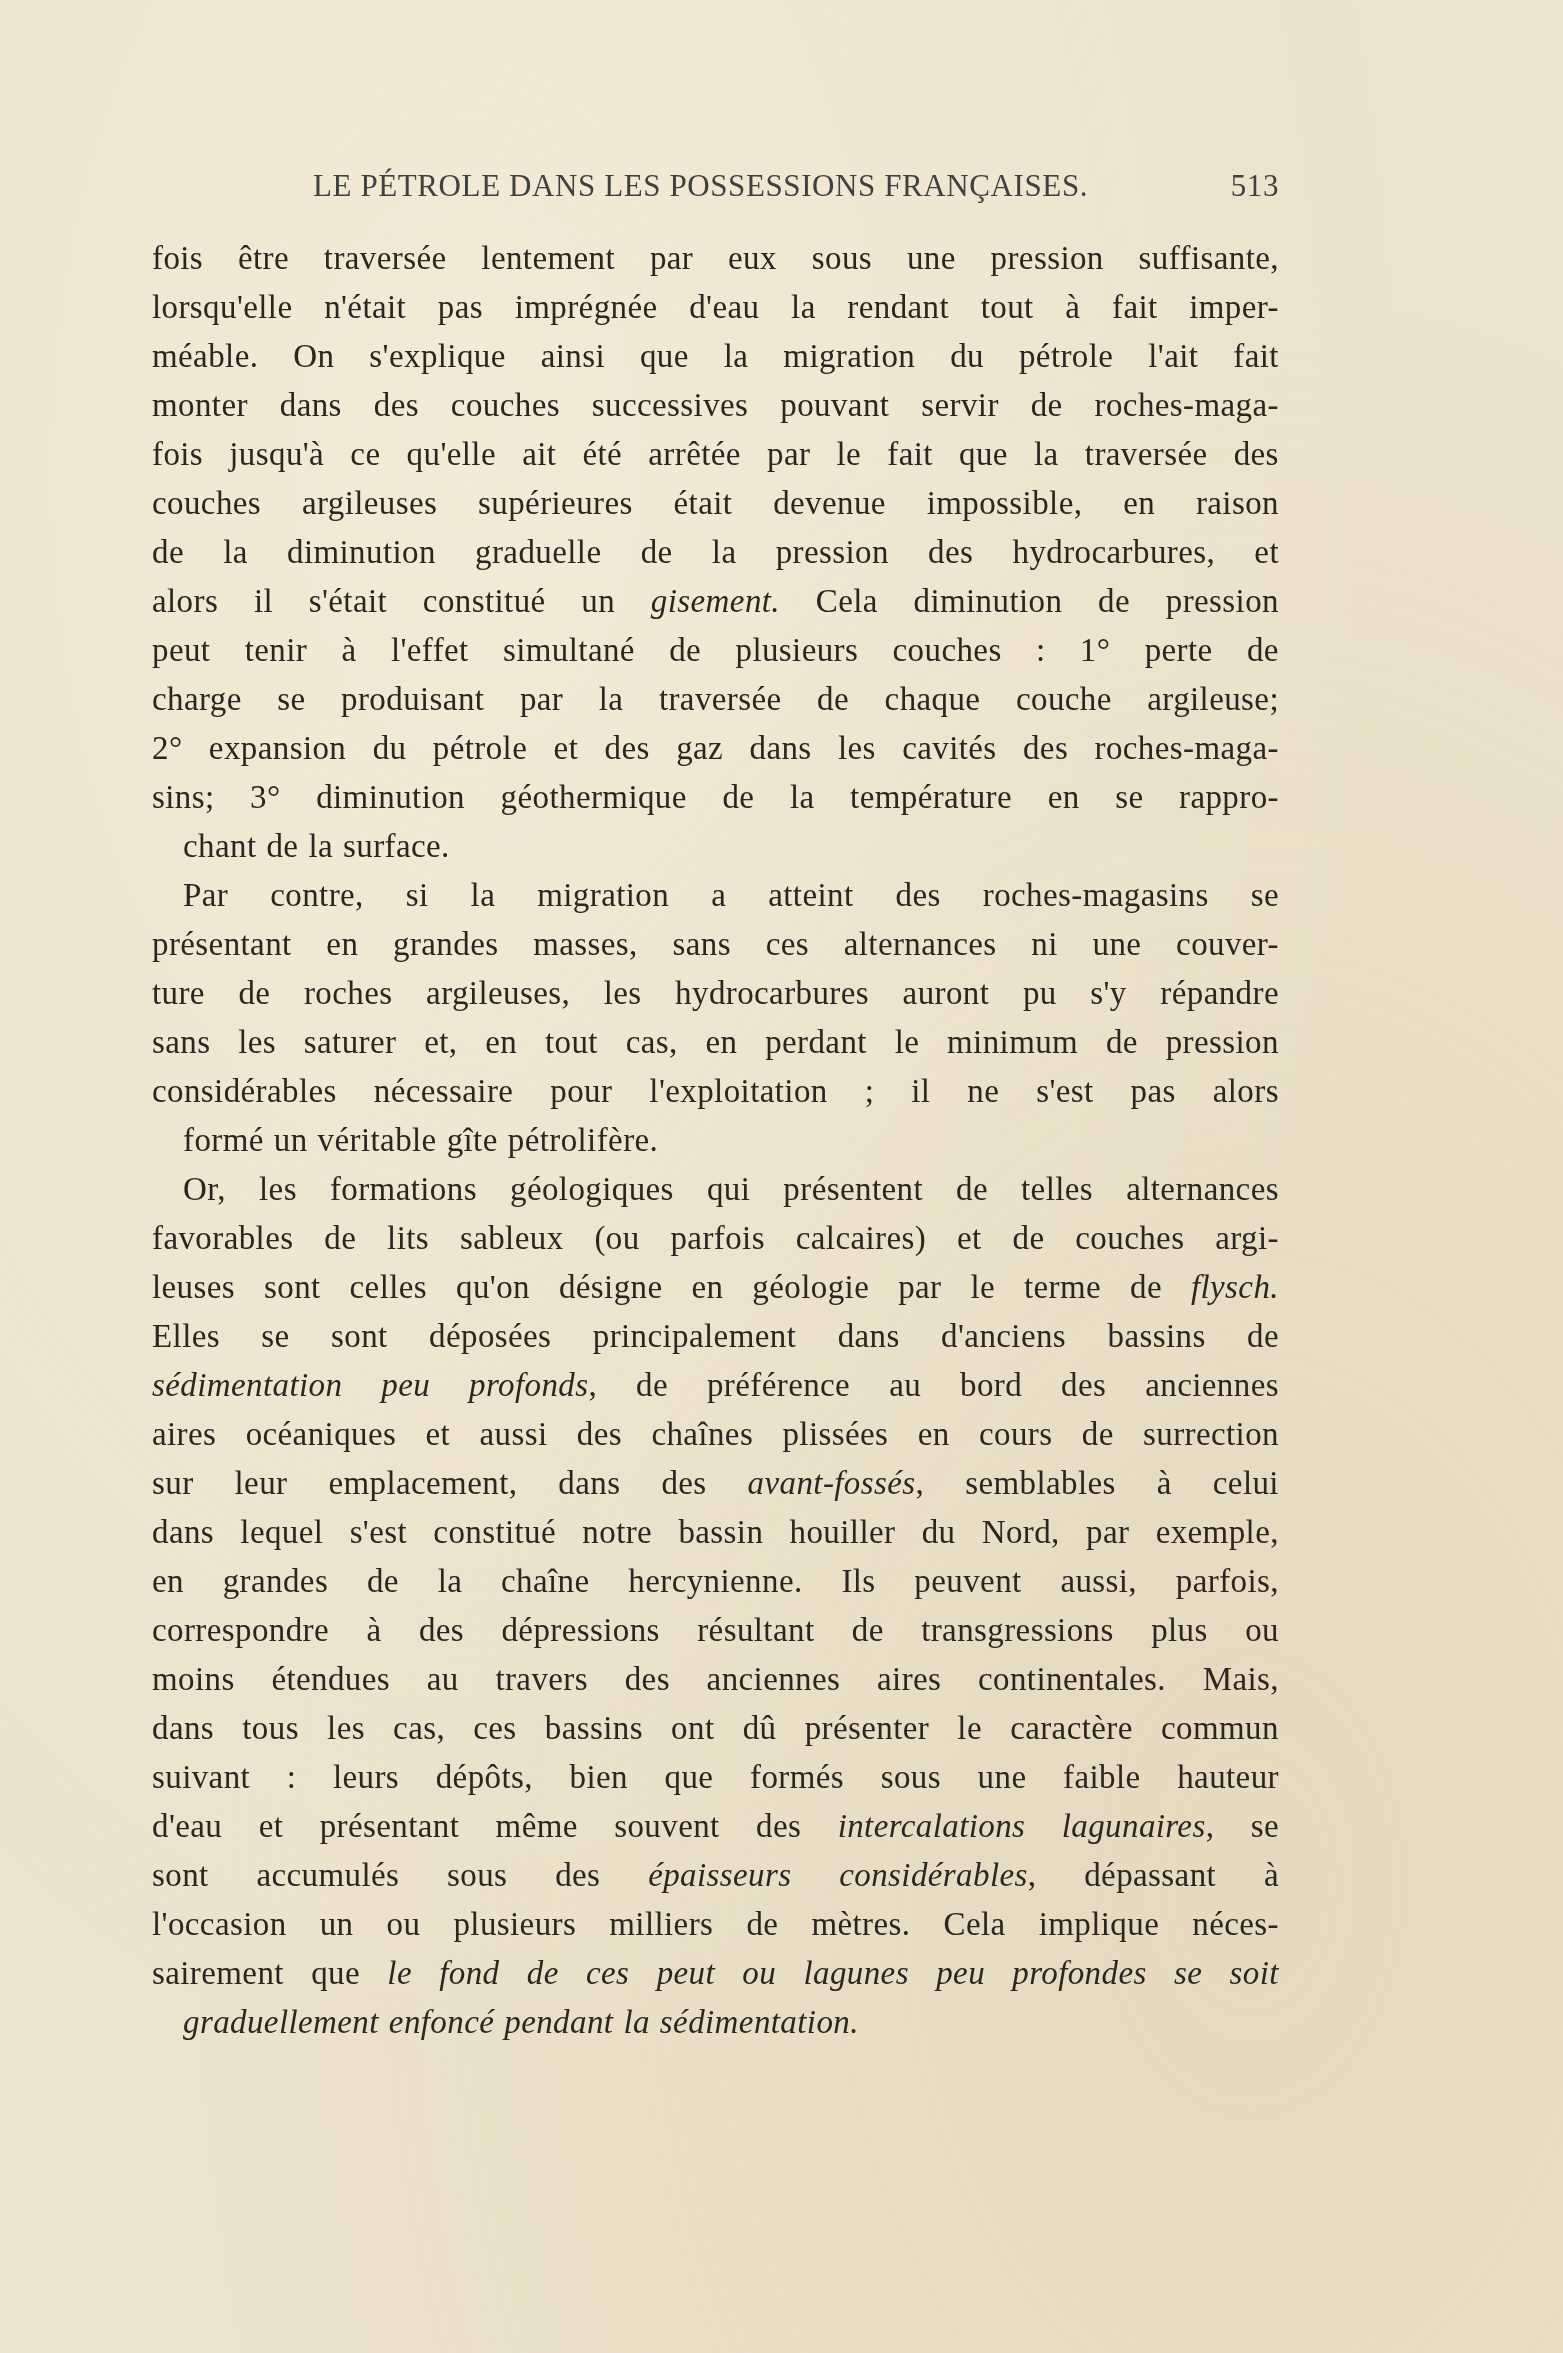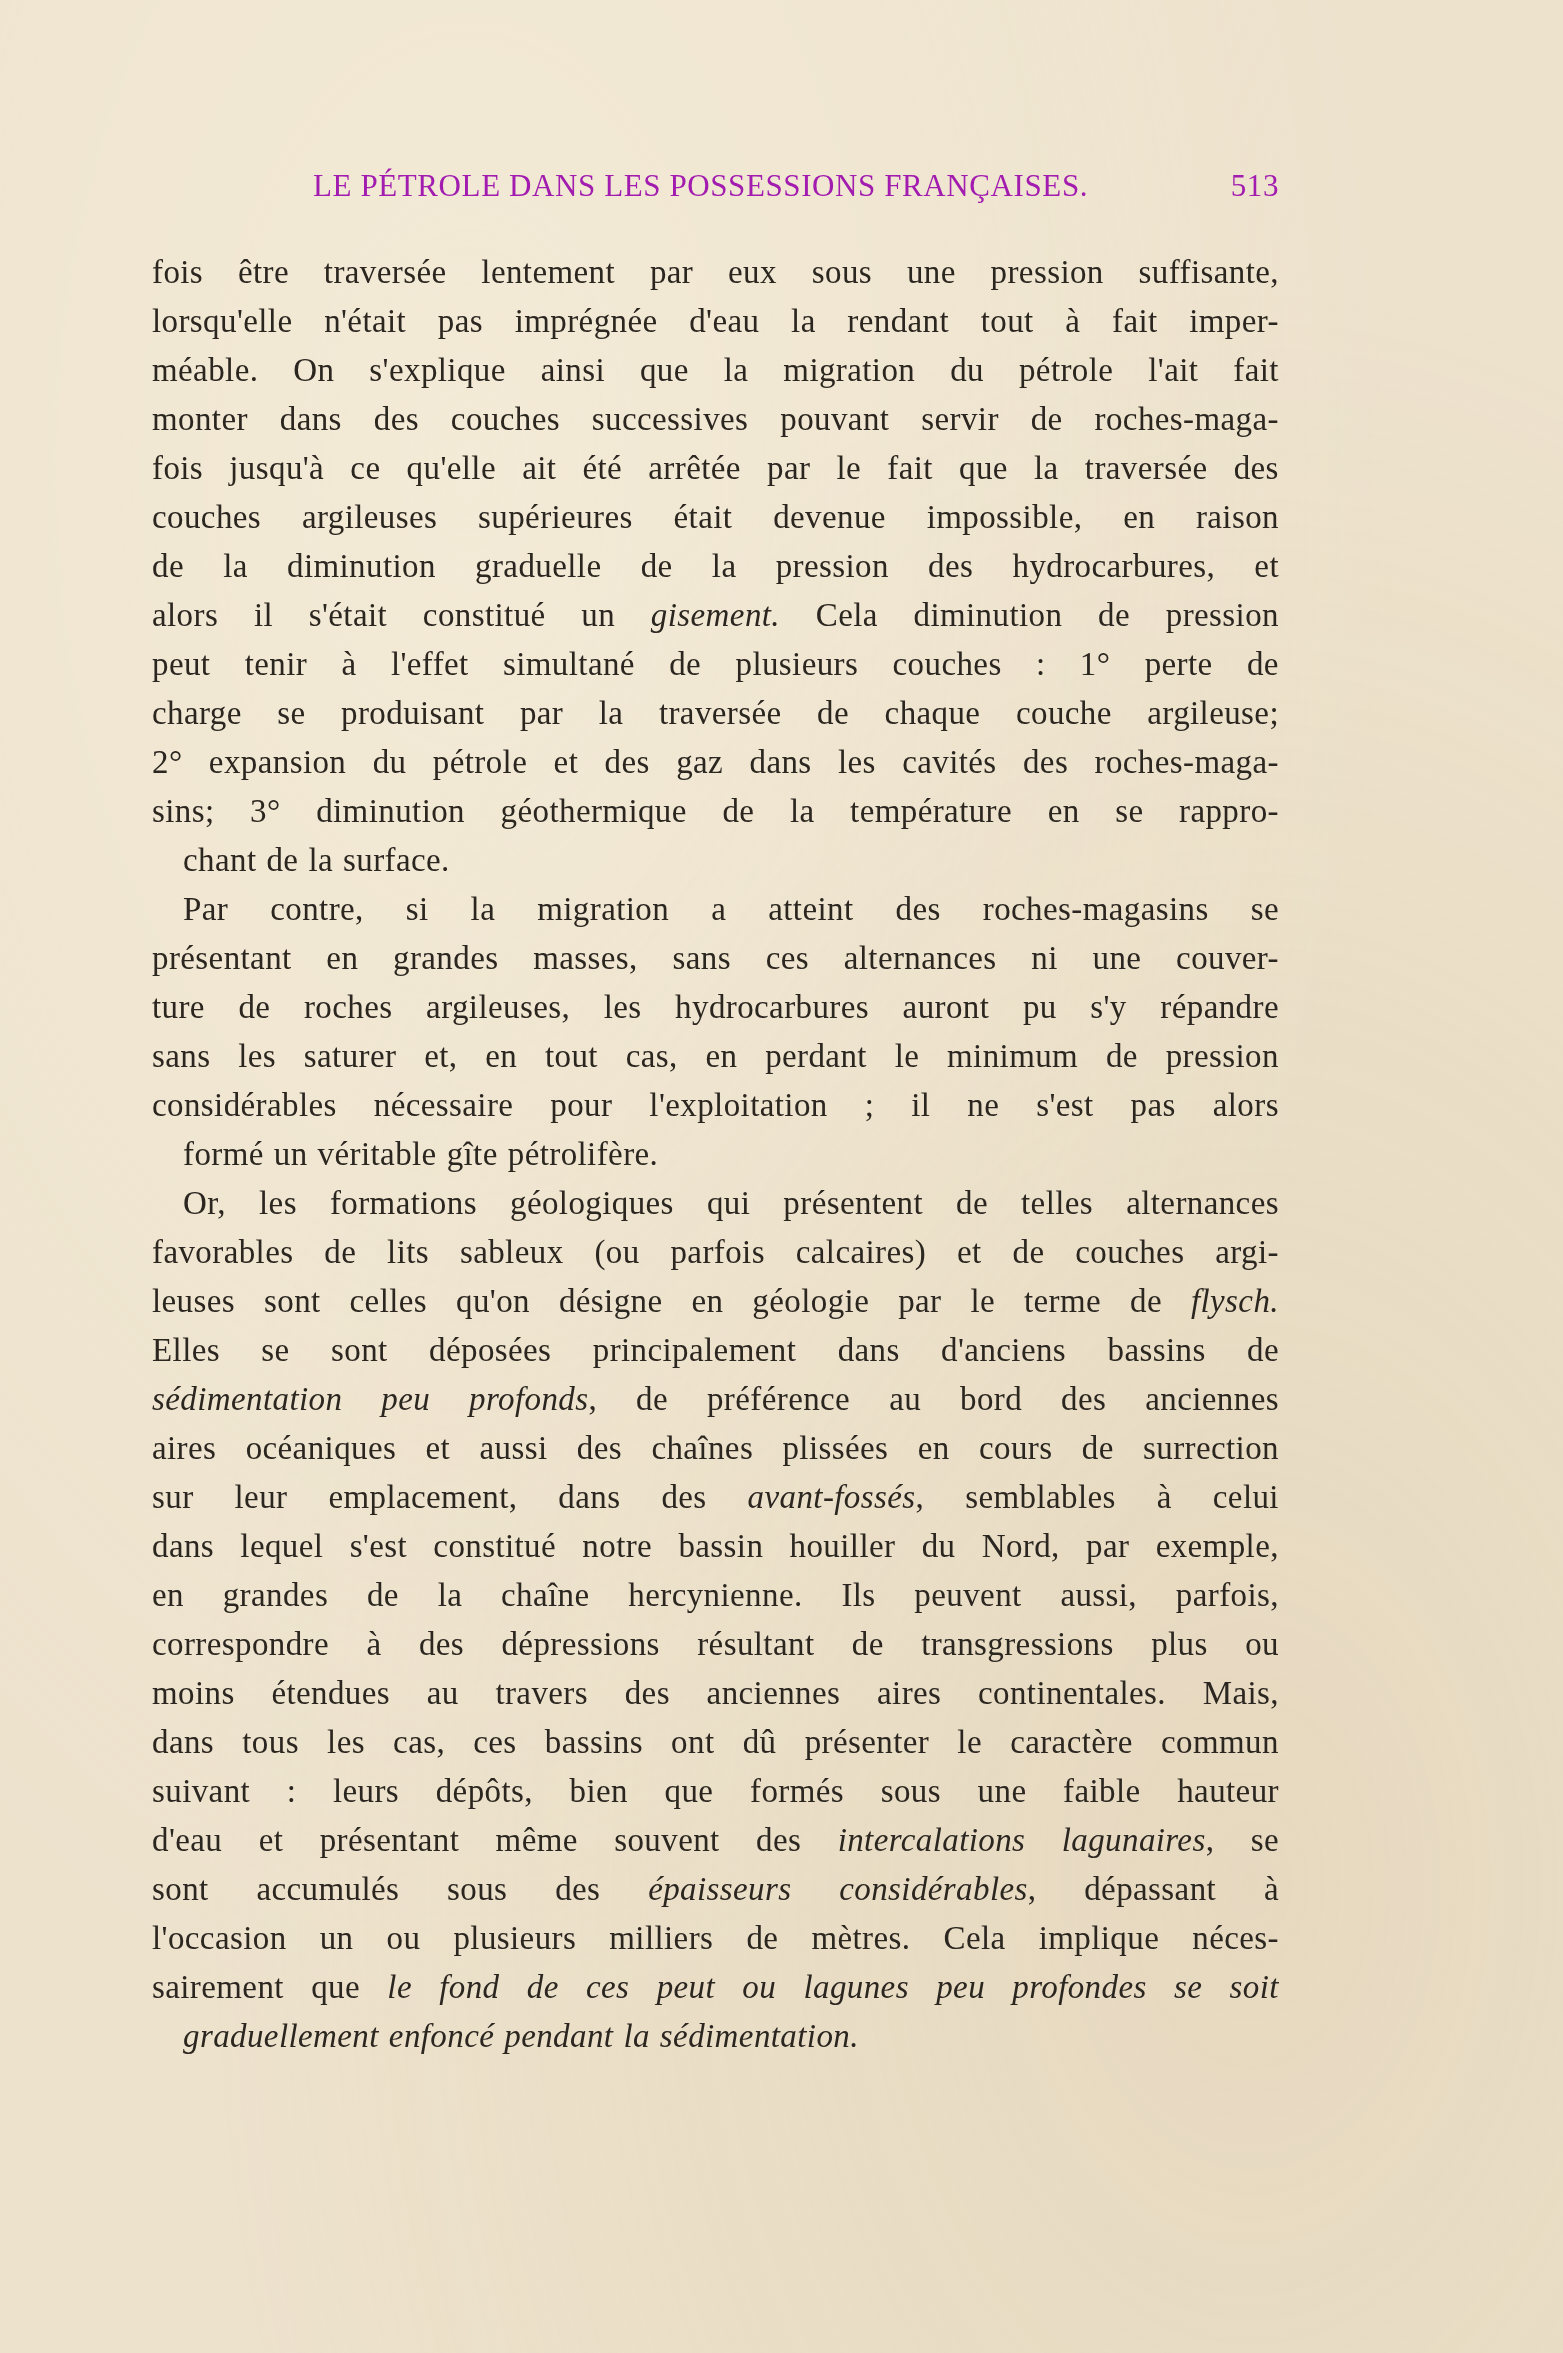--- a/index.html
+++ b/index.html
@@ -15,7 +15,7 @@
   .header {
     position: absolute; left: 313px; top: 168px; width: 966px; height: 44px;
     font-family: "Liberation Serif", serif; font-size: 31px; letter-spacing: 0.6px;
-    color: #a21caf;
+    color: #404040;
   }
   .header .title { position: absolute; left: 0; top: 0; }
   .header .pagenum { position: absolute; right: 0; top: 0; }

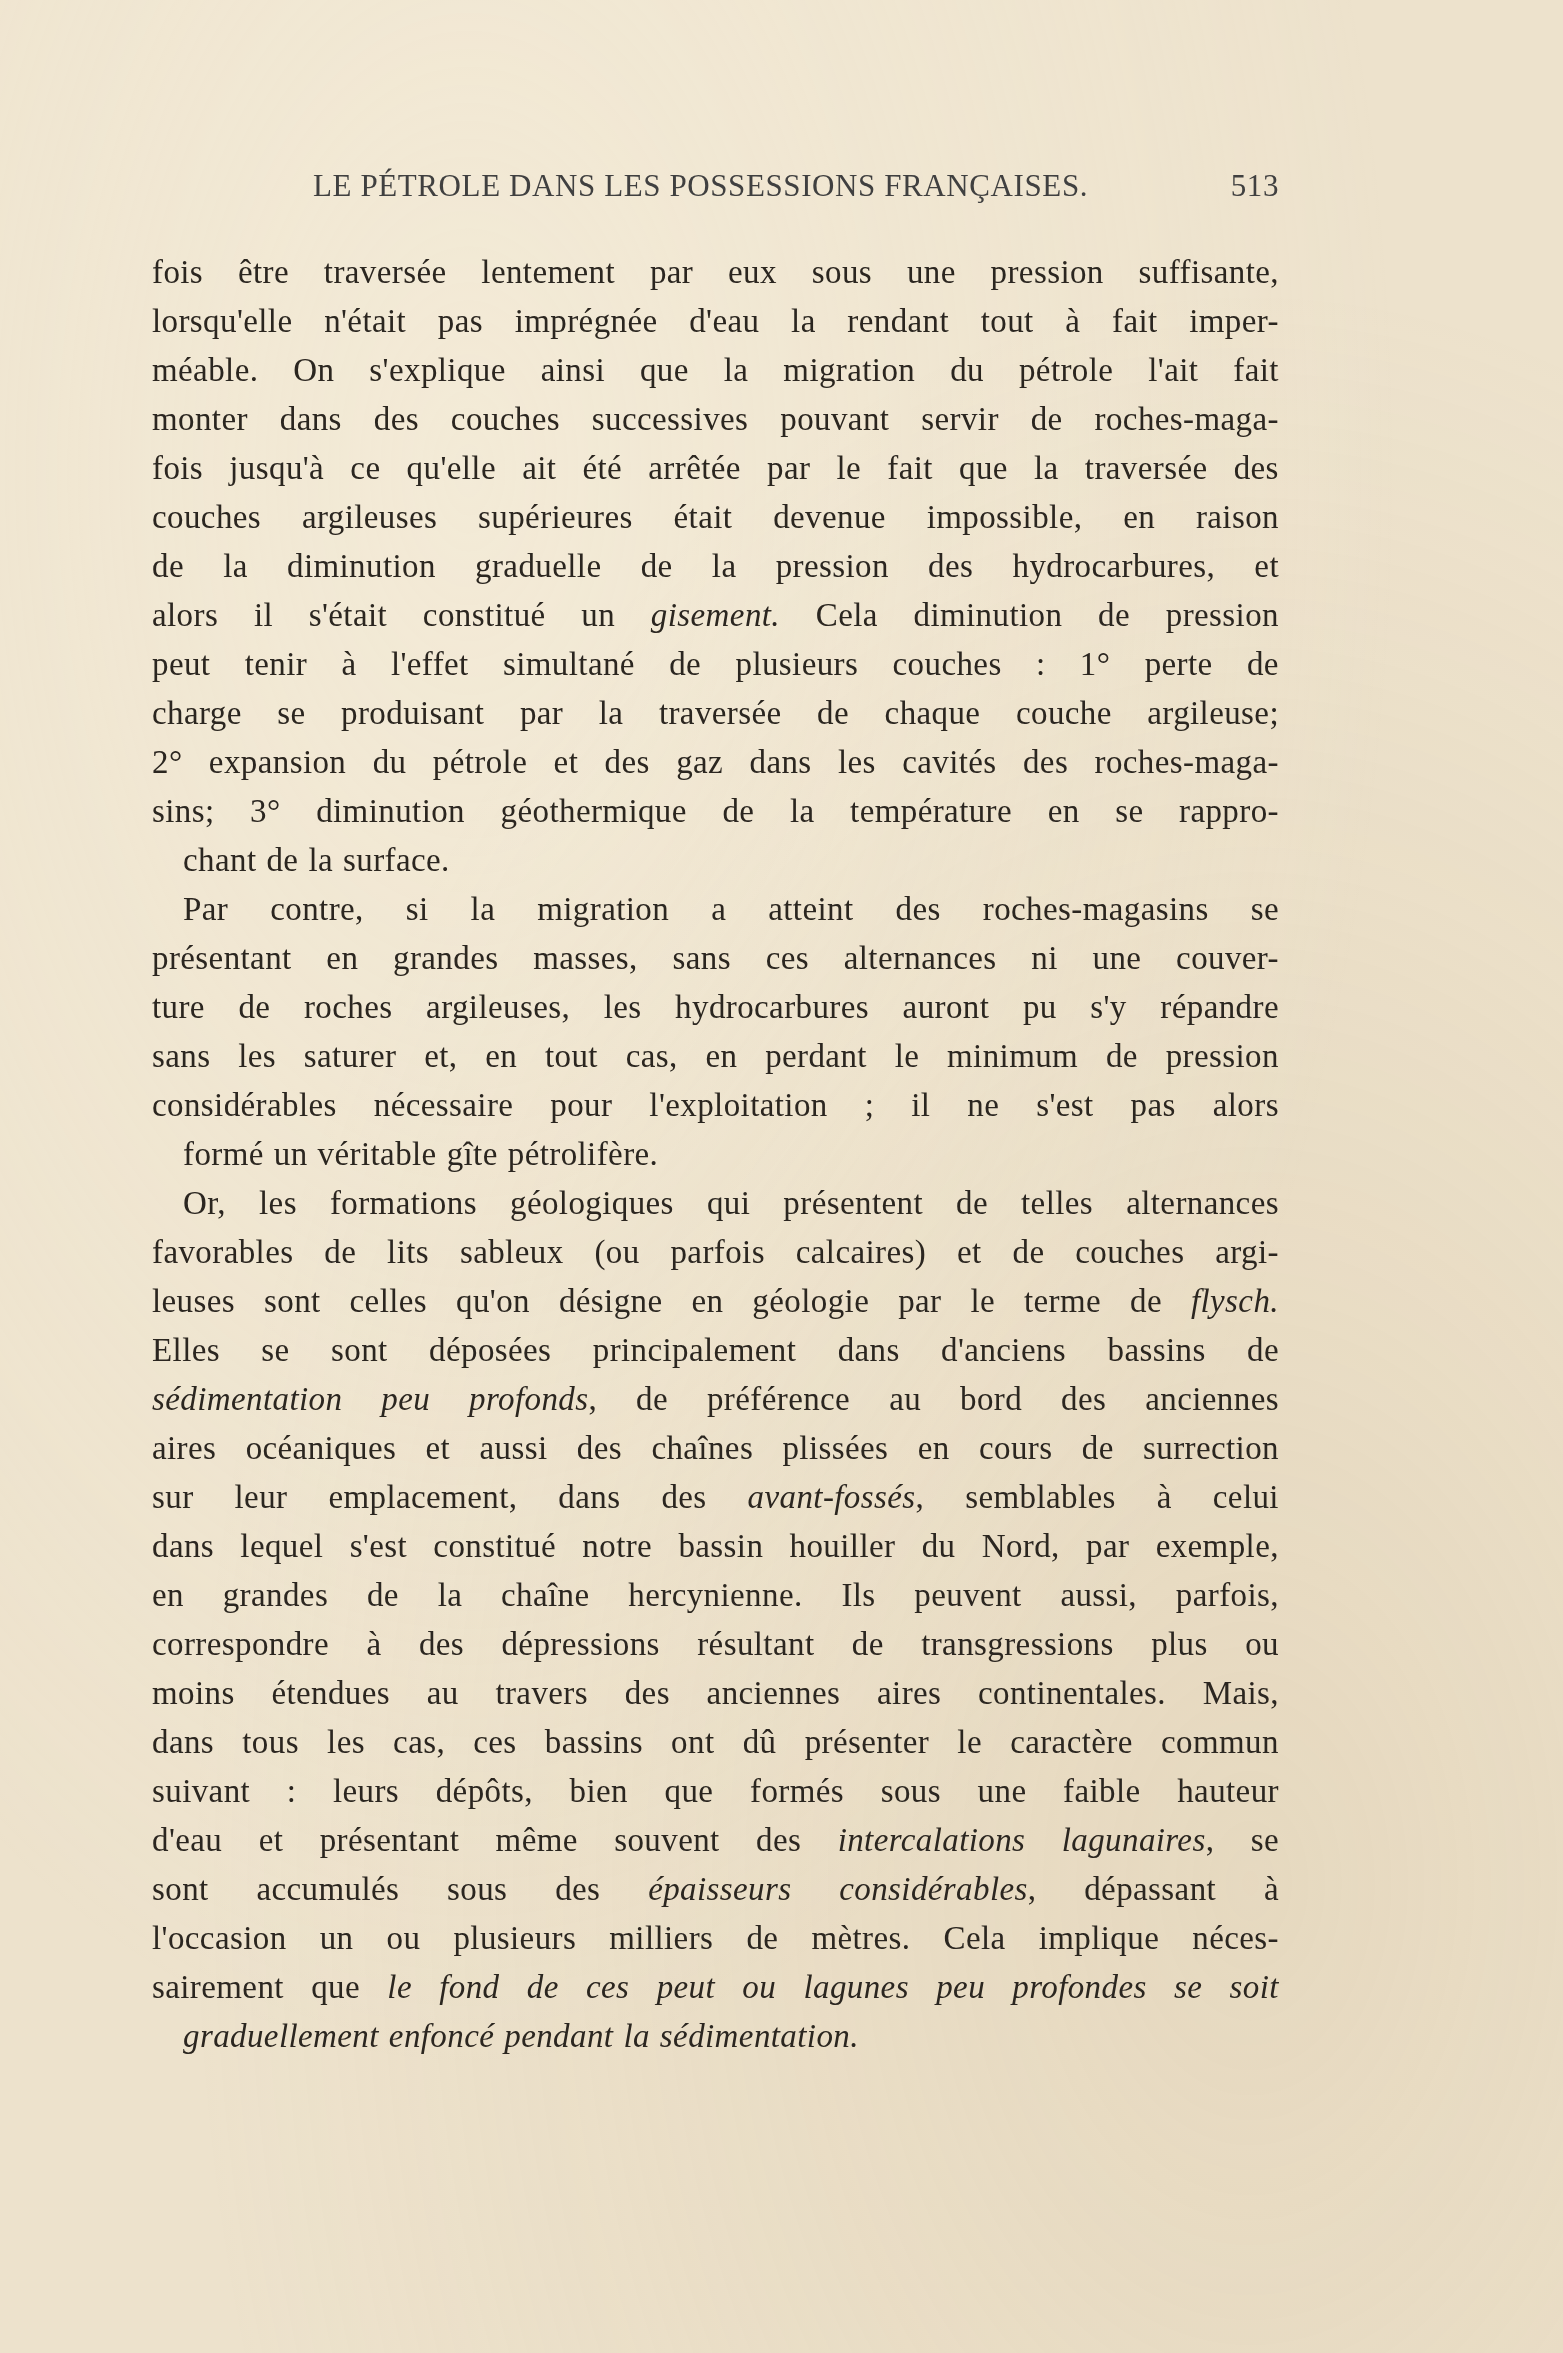--- a/index.html
+++ b/index.html
@@ -20,7 +20,7 @@
   .header .title { position: absolute; left: 0; top: 0; }
   .header .pagenum { position: absolute; right: 0; top: 0; }
   .body {
-    position: absolute; left: 152px; top: 248px; width: 1127px;
+    position: absolute; left: 152px; top: 234px; width: 1127px;
   }
   .line {
     height: 49px; line-height: 49px;

